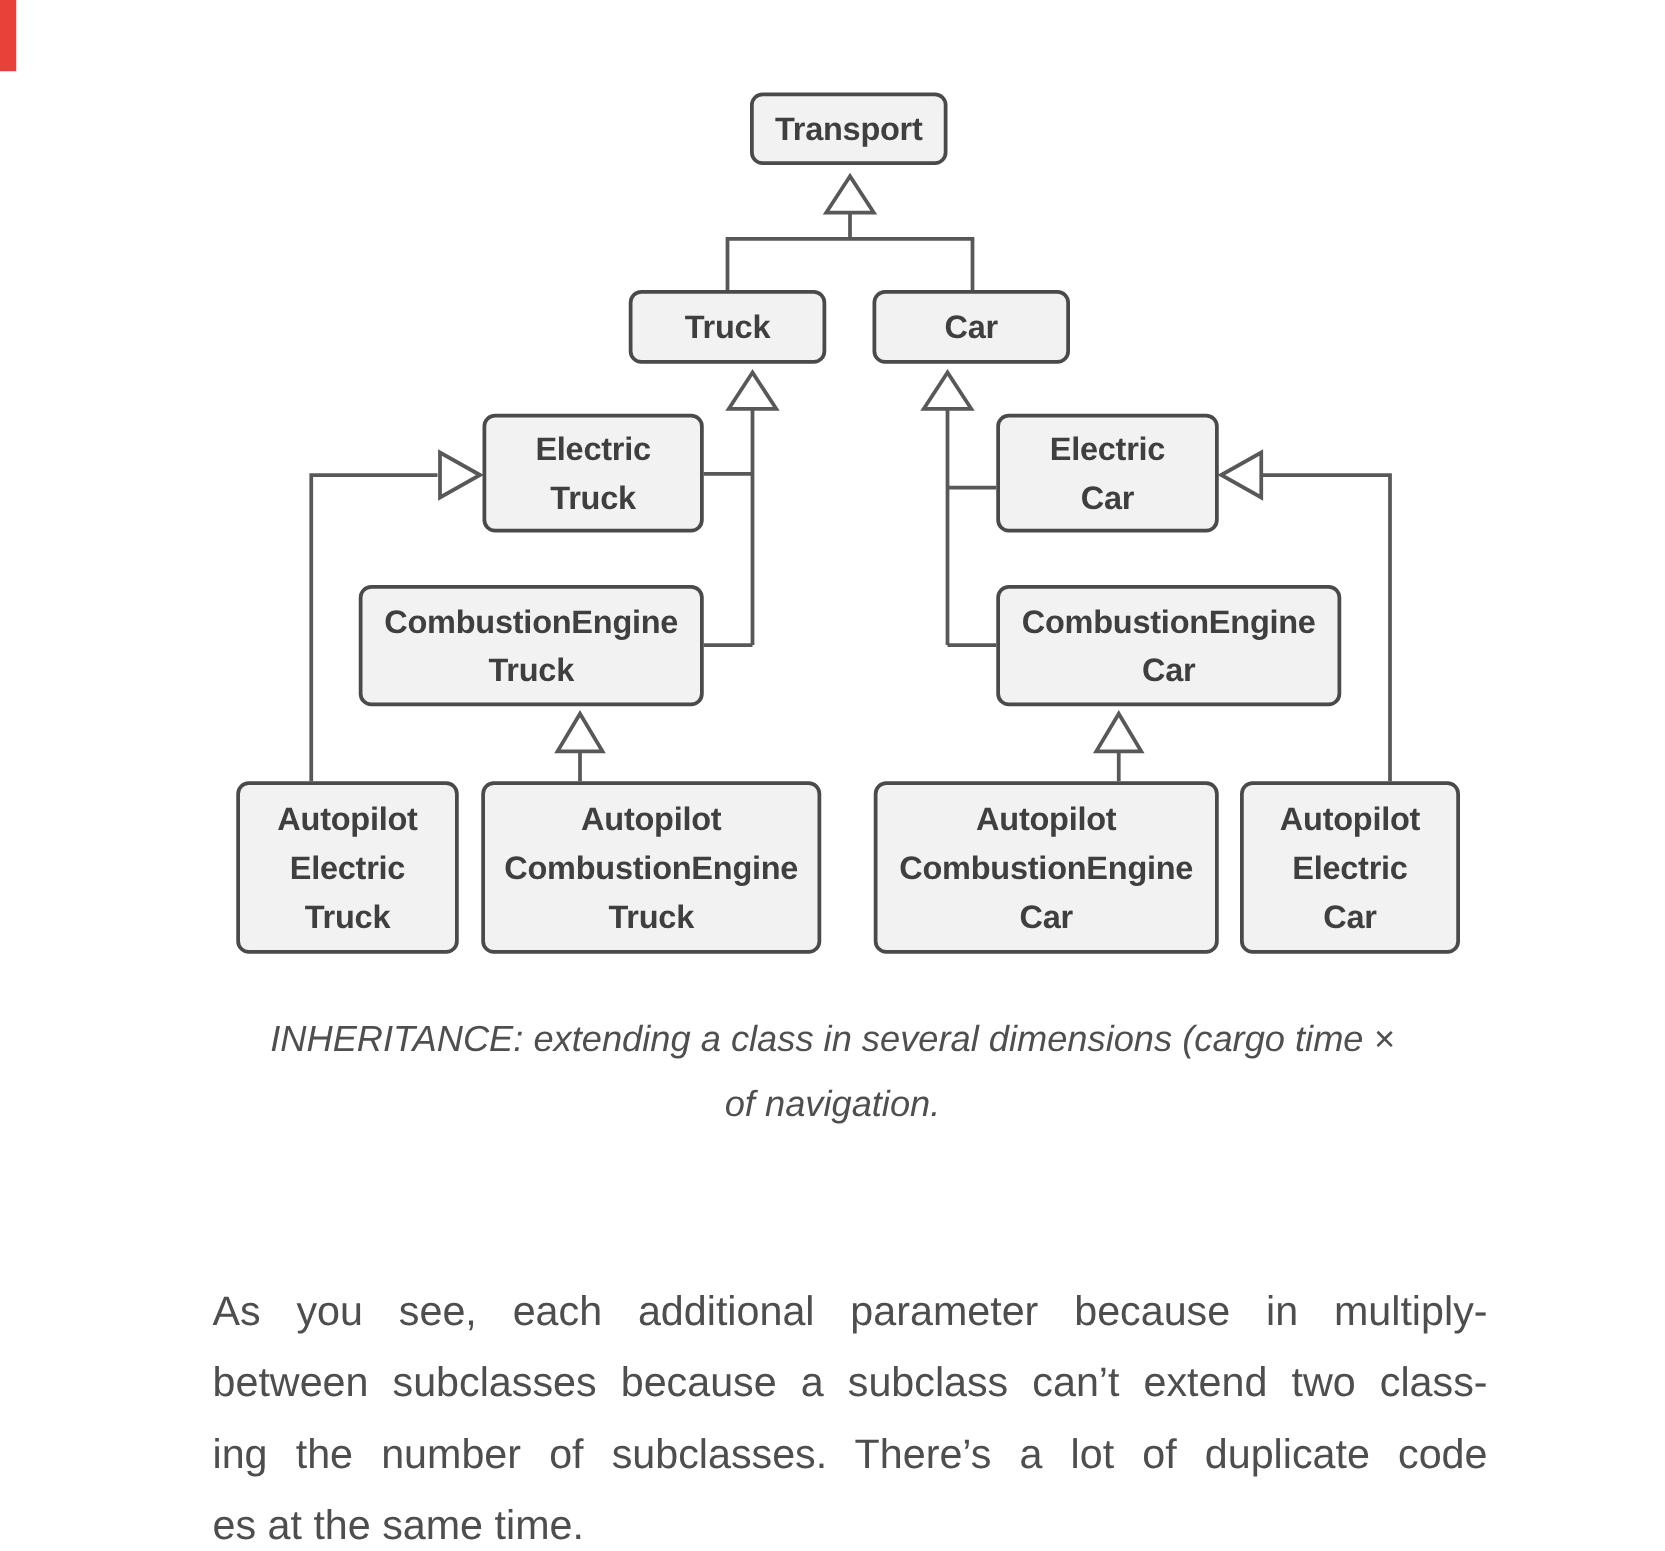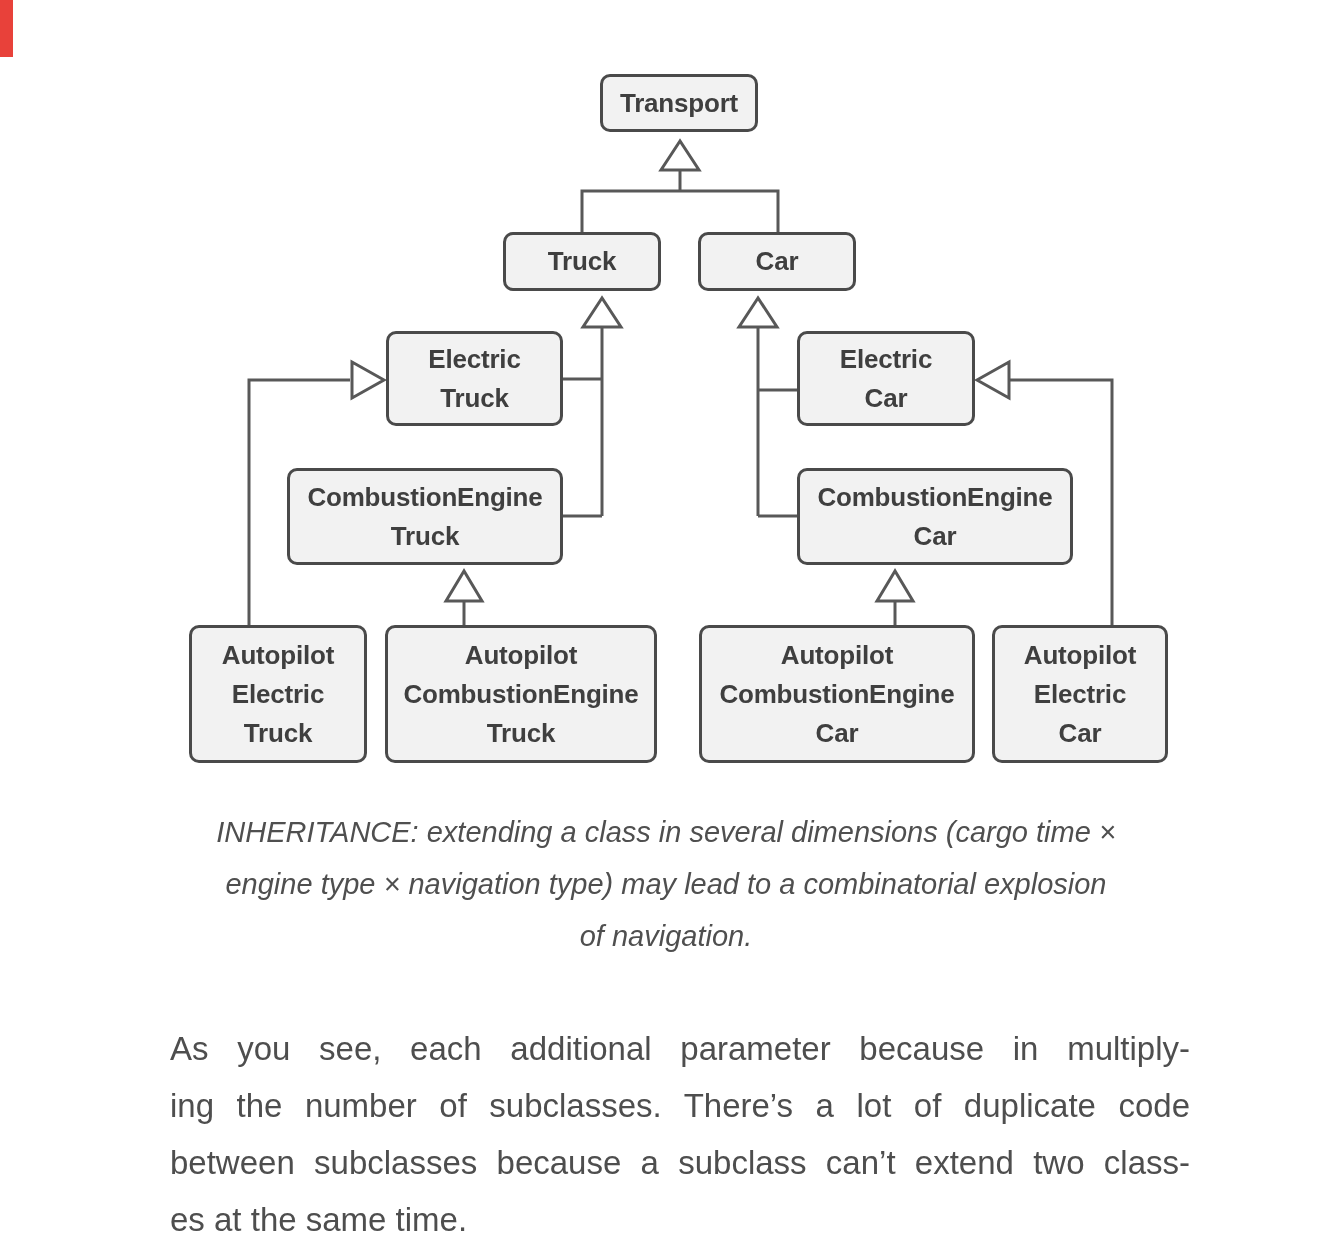--- a/index.html
+++ b/index.html
@@ -128,7 +128,6 @@
 
   <div class="caption">
     <div>INHERITANCE: extending a class in several dimensions (cargo time ×</div>
-    <div>engine type × navigation type) may lead to a combinatorial explosion</div>
     <div>of navigation.</div>
   </div>
 

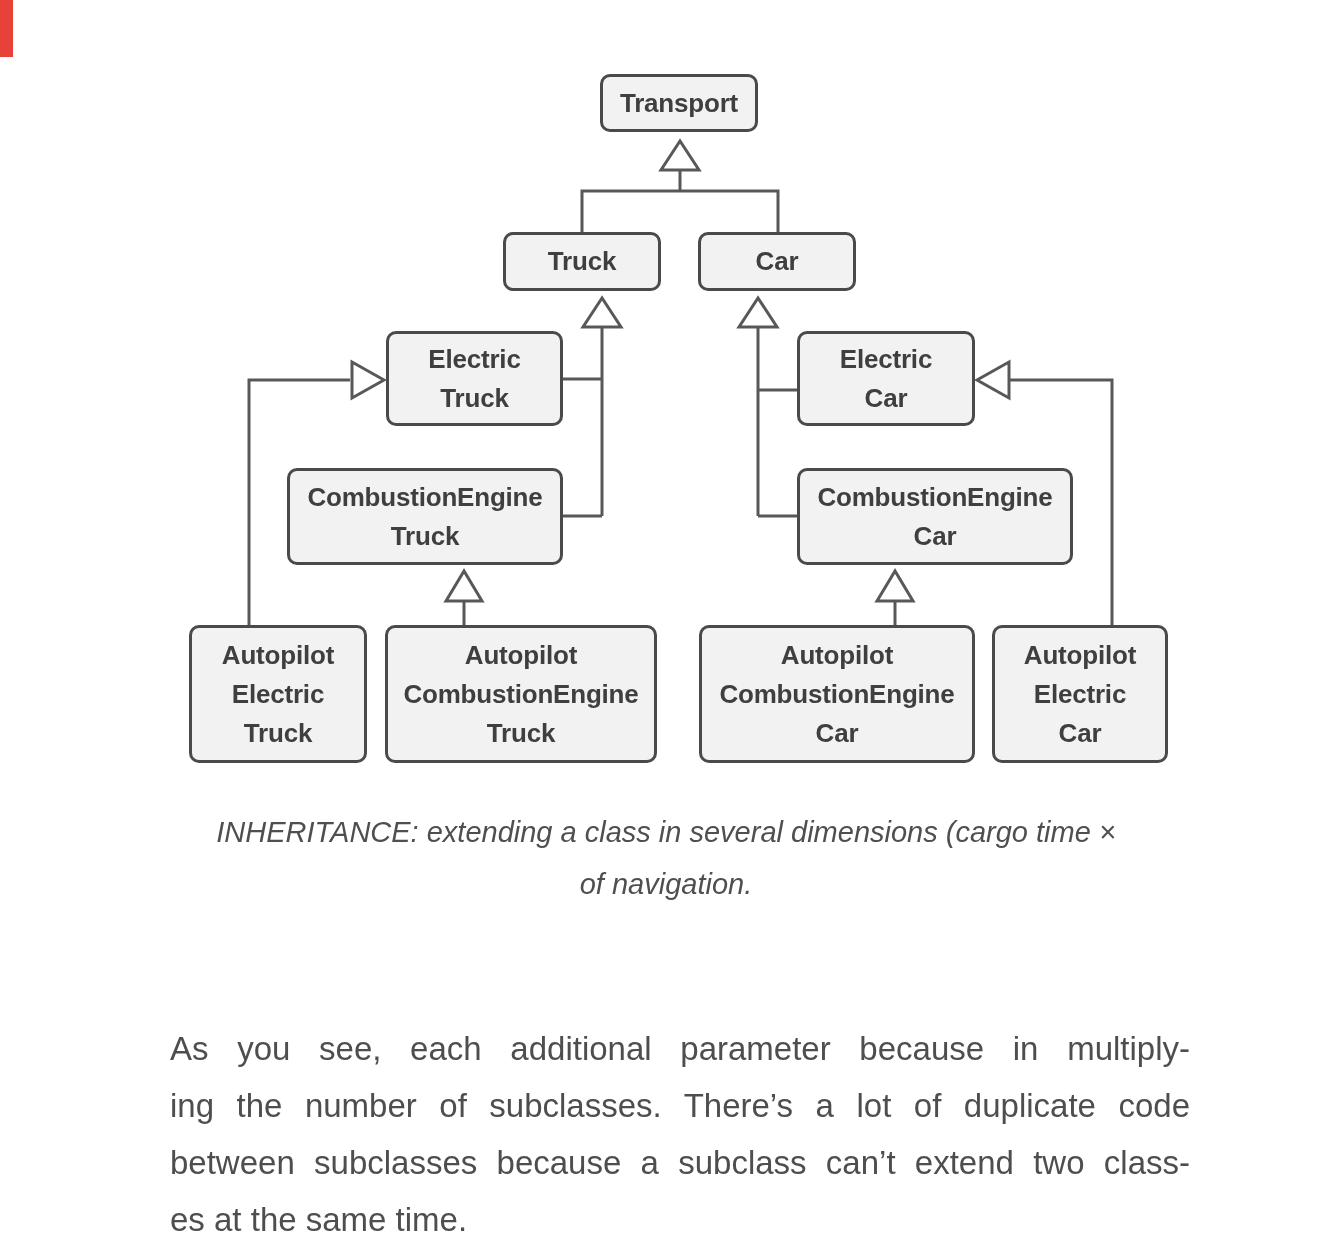--- a/index.html
+++ b/index.html
@@ -133,8 +133,8 @@
 
   <div class="paragraph">
     <div class="jline">As you see, each additional parameter because in multiply-</div>
+    <div class="jline">between subclasses because a subclass can’t extend two class-</div>
     <div class="jline">ing the number of subclasses. There’s a lot of duplicate code</div>
-    <div class="jline">between subclasses because a subclass can’t extend two class-</div>
     <div class="lline">es at the same time.</div>
   </div>
 

